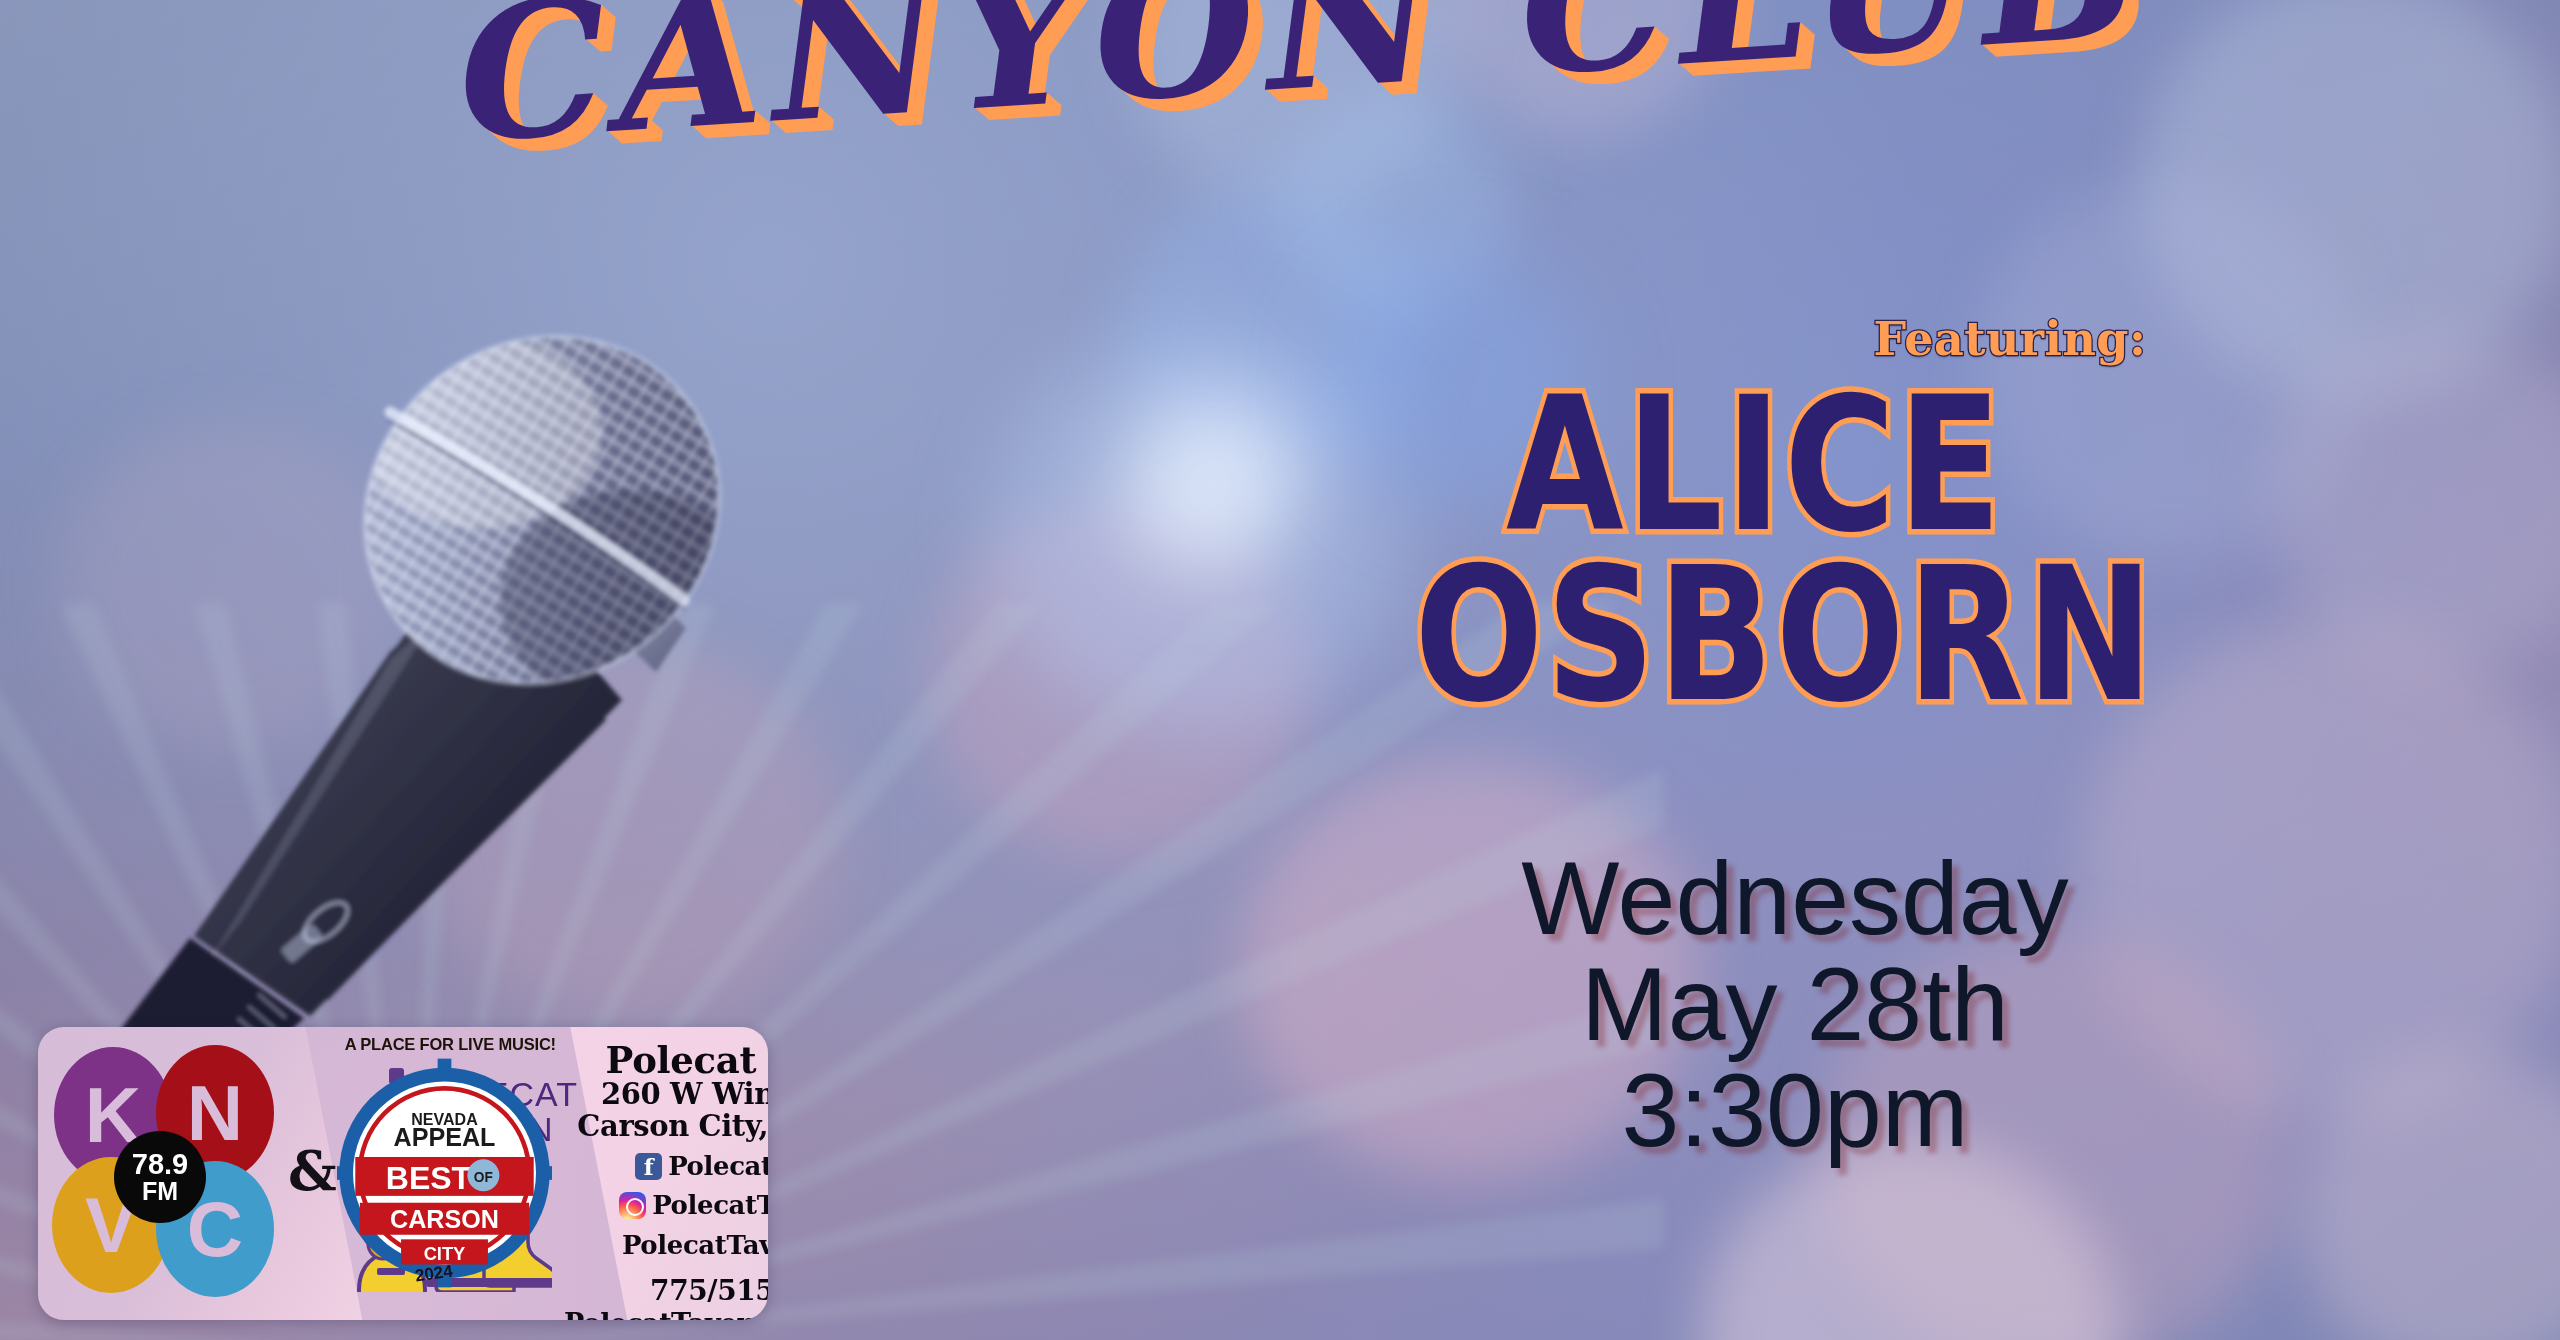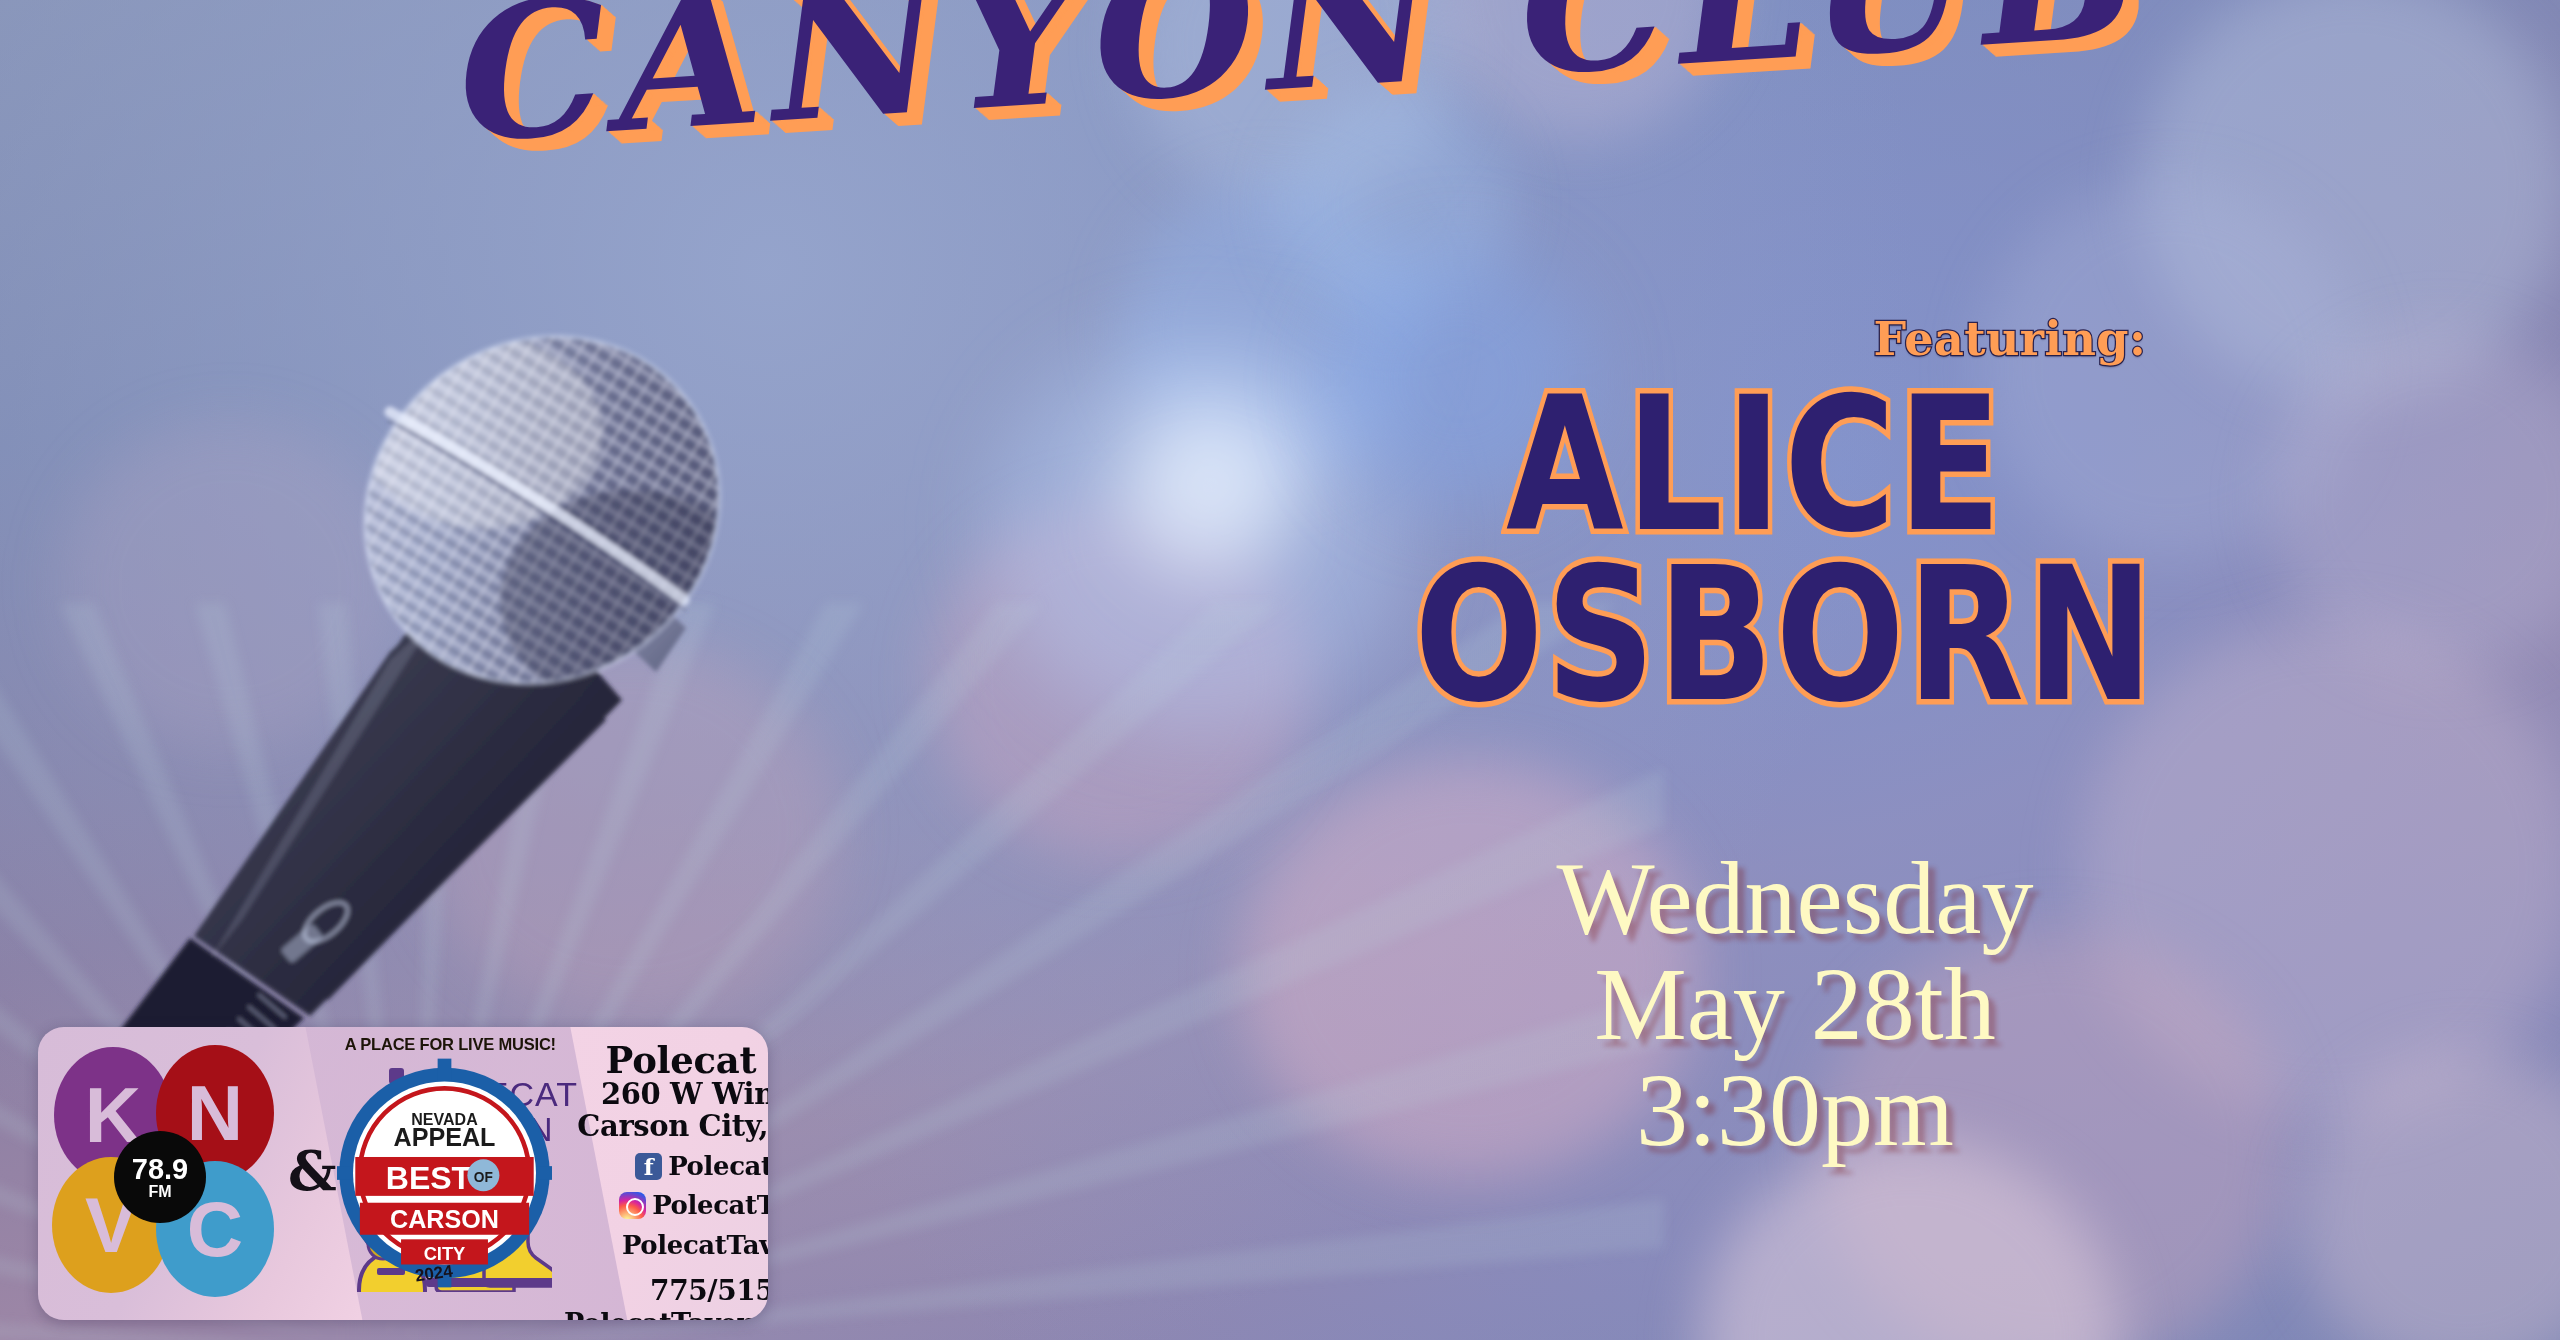--- a/index.html
+++ b/index.html
@@ -139,9 +139,9 @@
     left:1330px; top:845px;
     width:930px;
     text-align:center;
-    font-family:Liberation Serif, serif;
+    font-family:Liberation Sans, sans-serif;
     font-weight:400;
-    color:#fef9c3;
+    color:#0f172a;
     line-height:1.02;
     text-shadow:7px 7px 5px rgba(120,15,15,0.30);
   }

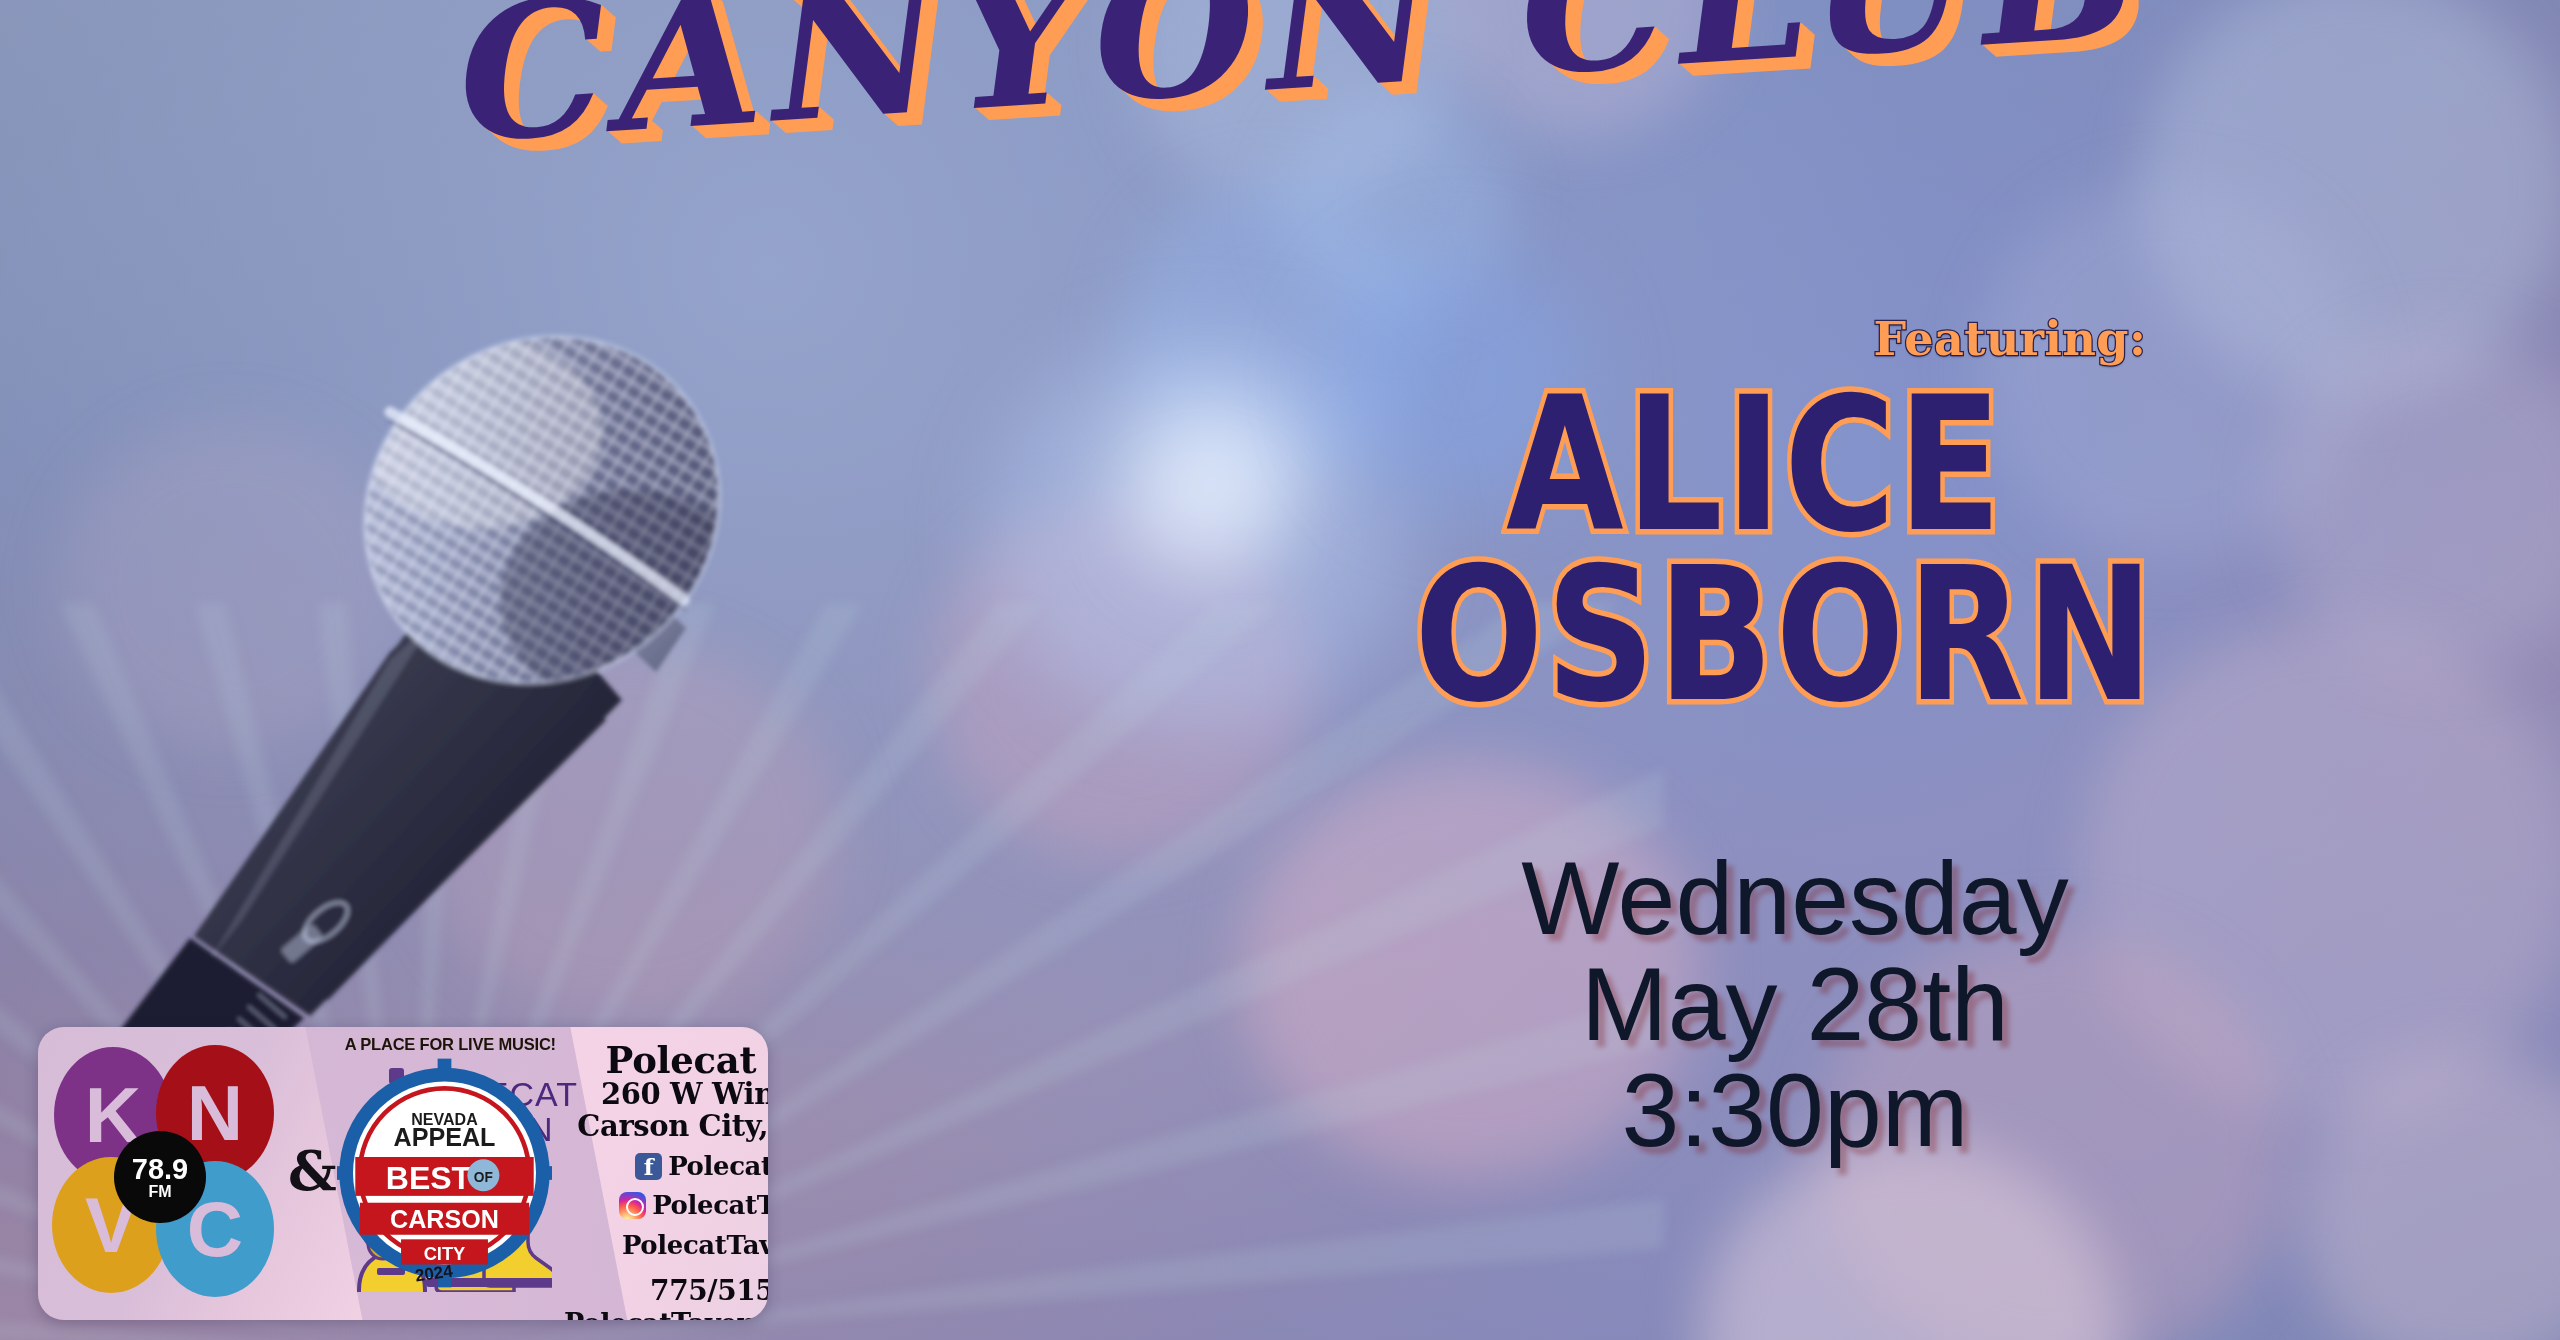--- a/index.html
+++ b/index.html
@@ -218,7 +218,7 @@
     z-index:5;
   }
   #knvc-badge .f1 { font-size:29px; }
-  #knvc-badge .f2 { font-size:16px; }
+  #knvc-badge .f2 { font-size:25px; }
 
   
   #amp {

